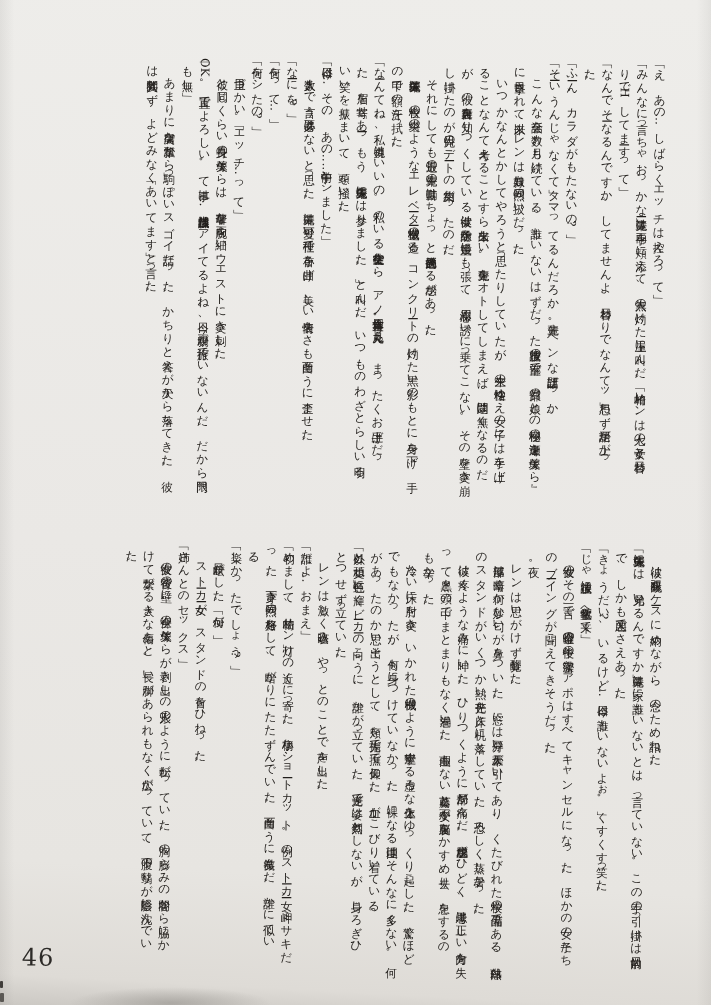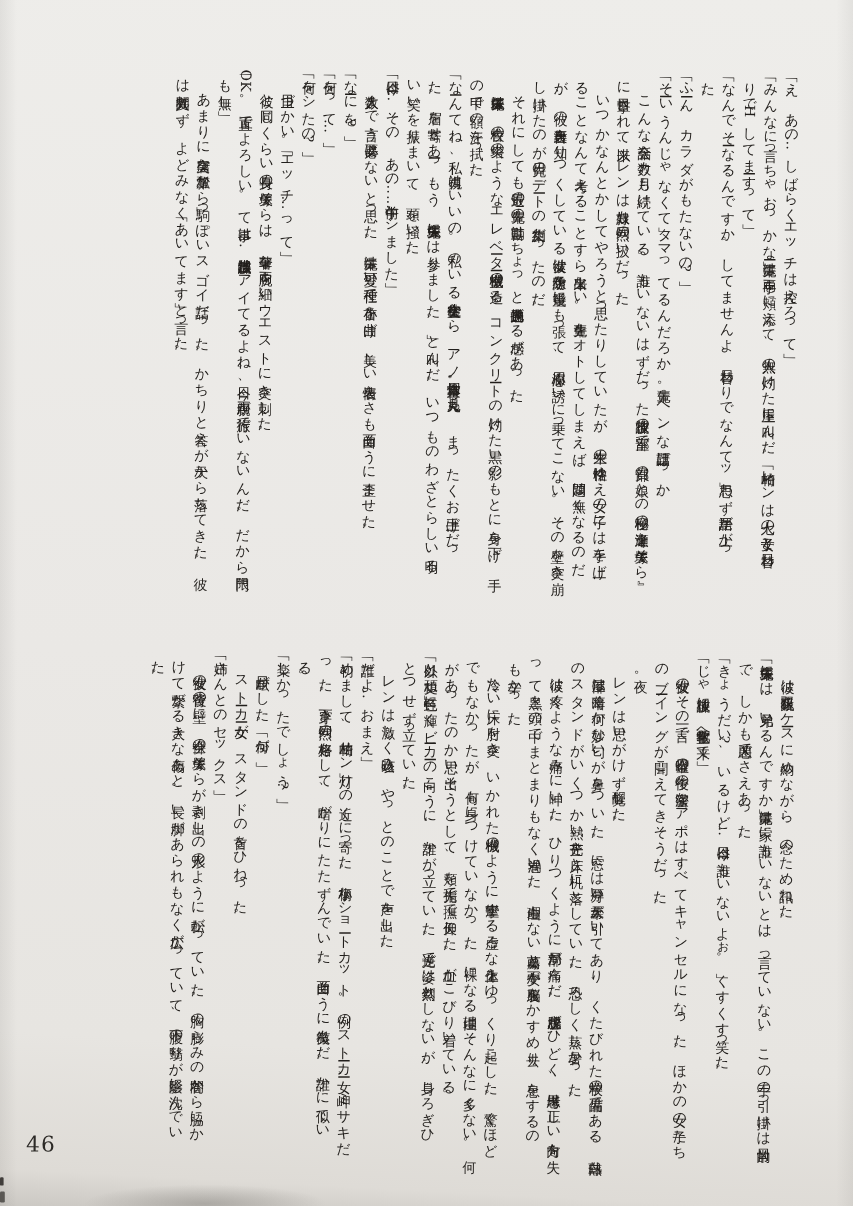--- a/index.html
+++ b/index.html
@@ -40,7 +40,7 @@
     position: absolute;
     left: 28px;
     top: 948px;
-    font-size: 18px;
+    font-size: 24px;
     color: #2c2a27;
     letter-spacing: 1px;
   }

